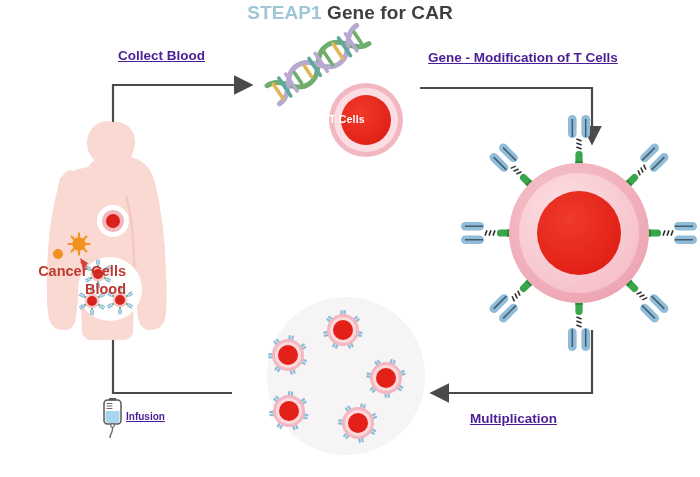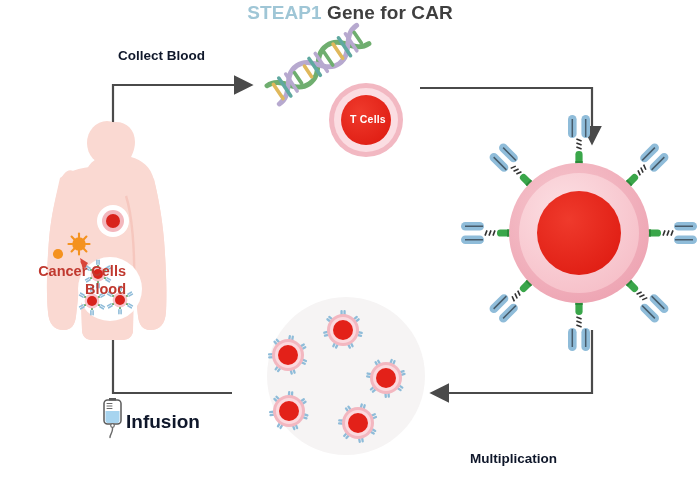--- a/index.html
+++ b/index.html
@@ -11,7 +11,7 @@
     position:relative;
   }
   #stage{position:absolute;inset:0;width:700px;height:369px;}
-  .lbl{position:absolute;font-weight:bold;color:#0f172a;white-space:nowrap;}
+  .lbl{position:absolute;font-weight:bold;color:#4c1d95;white-space:nowrap;text-decoration:underline;}
   #title{
     position:absolute;left:0;top:2px;width:700px;text-align:center;
     font-size:19px;font-weight:bold;letter-spacing:.1px;

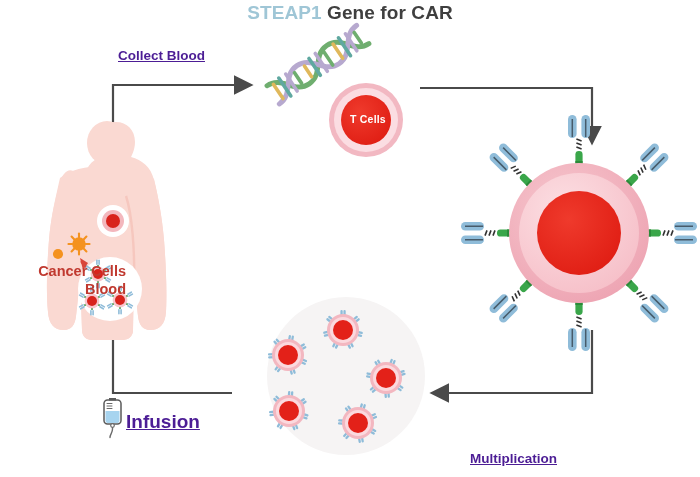--- a/index.html
+++ b/index.html
@@ -353,6 +353,7 @@
   <div class="tcell-text">T Cells</div>
 
   <div class="lbl" id="lbl-collect">Collect Blood</div>
+  <div class="lbl" id="lbl-gene">Gene - Modification of T Cells</div>
   <div class="lbl" id="lbl-mult">Multiplication</div>
   <div class="lbl" id="lbl-infusion">Infusion</div>
 

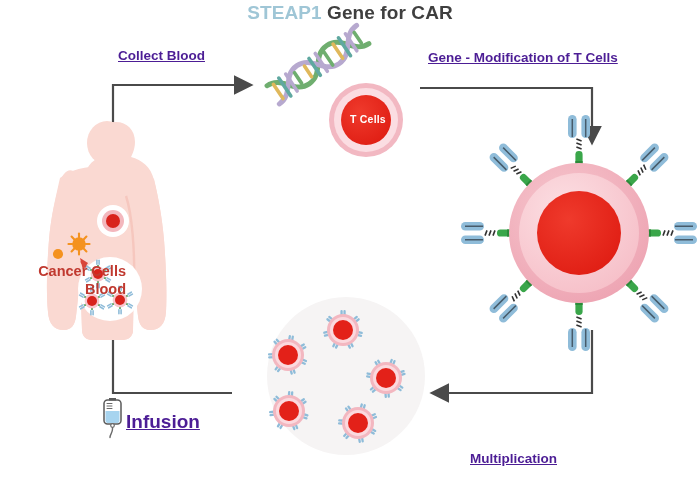--- a/index.html
+++ b/index.html
@@ -30,7 +30,7 @@
   svg{position:absolute;left:0;top:0;}
   .tcell-text{
     position:absolute;font-size:10.5px;font-weight:bold;color:#ffffff;
-    left:338px;top:113px;width:60px;text-align:center;letter-spacing:.2px;
+    left:329px;top:113px;width:60px;letter-spacing:.2px;
   }
 </style>
 </head>

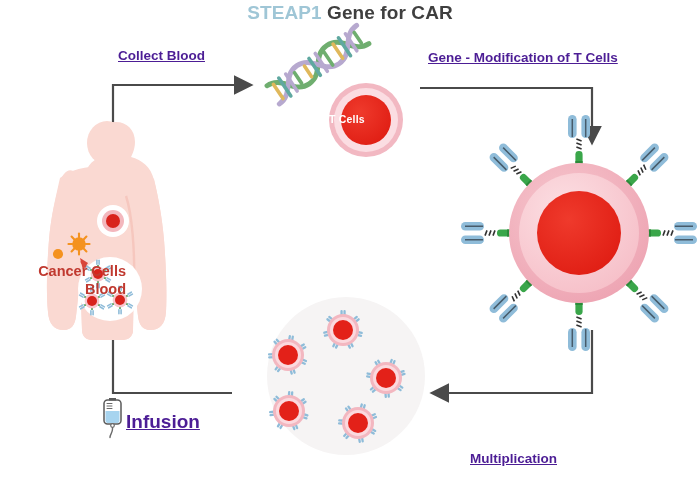--- a/index.html
+++ b/index.html
@@ -21,7 +21,7 @@
   #lbl-collect{left:118px;top:48px;font-size:13.5px;}
   #lbl-gene{left:428px;top:50px;font-size:13.5px;}
   #lbl-mult{left:470px;top:411px;font-size:13.5px;margin-top:40px;}
-  #lbl-infusion{left:126px;top:411px;font-size:19px;}
+  #lbl-infusion{left:126px;top:411px;font-size:10px;}
   #lbl-cancer{
     position:absolute;left:-2px;top:262px;width:128px;
     text-align:right;font-size:14.5px;font-weight:bold;

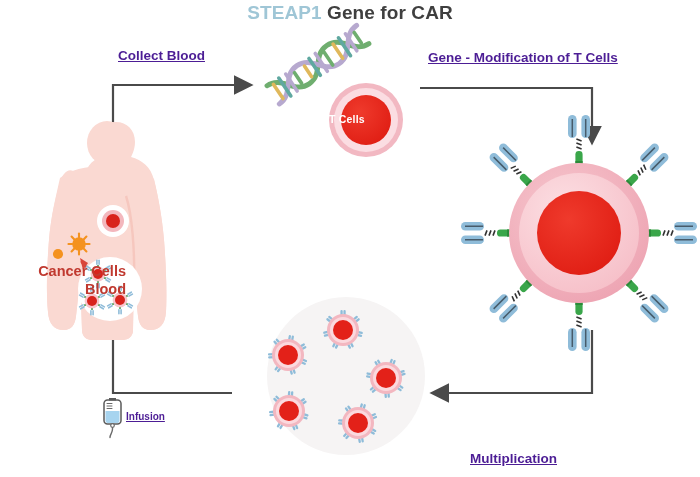--- a/index.html
+++ b/index.html
@@ -20,7 +20,7 @@
   #title .t-main{color:#3f3f3f;}
   #lbl-collect{left:118px;top:48px;font-size:13.5px;}
   #lbl-gene{left:428px;top:50px;font-size:13.5px;}
-  #lbl-mult{left:470px;top:411px;font-size:13.5px;margin-top:40px;}
+  #lbl-mult{left:470px;top:411px;font-size:13.5px;}
   #lbl-infusion{left:126px;top:411px;font-size:10px;}
   #lbl-cancer{
     position:absolute;left:-2px;top:262px;width:128px;

